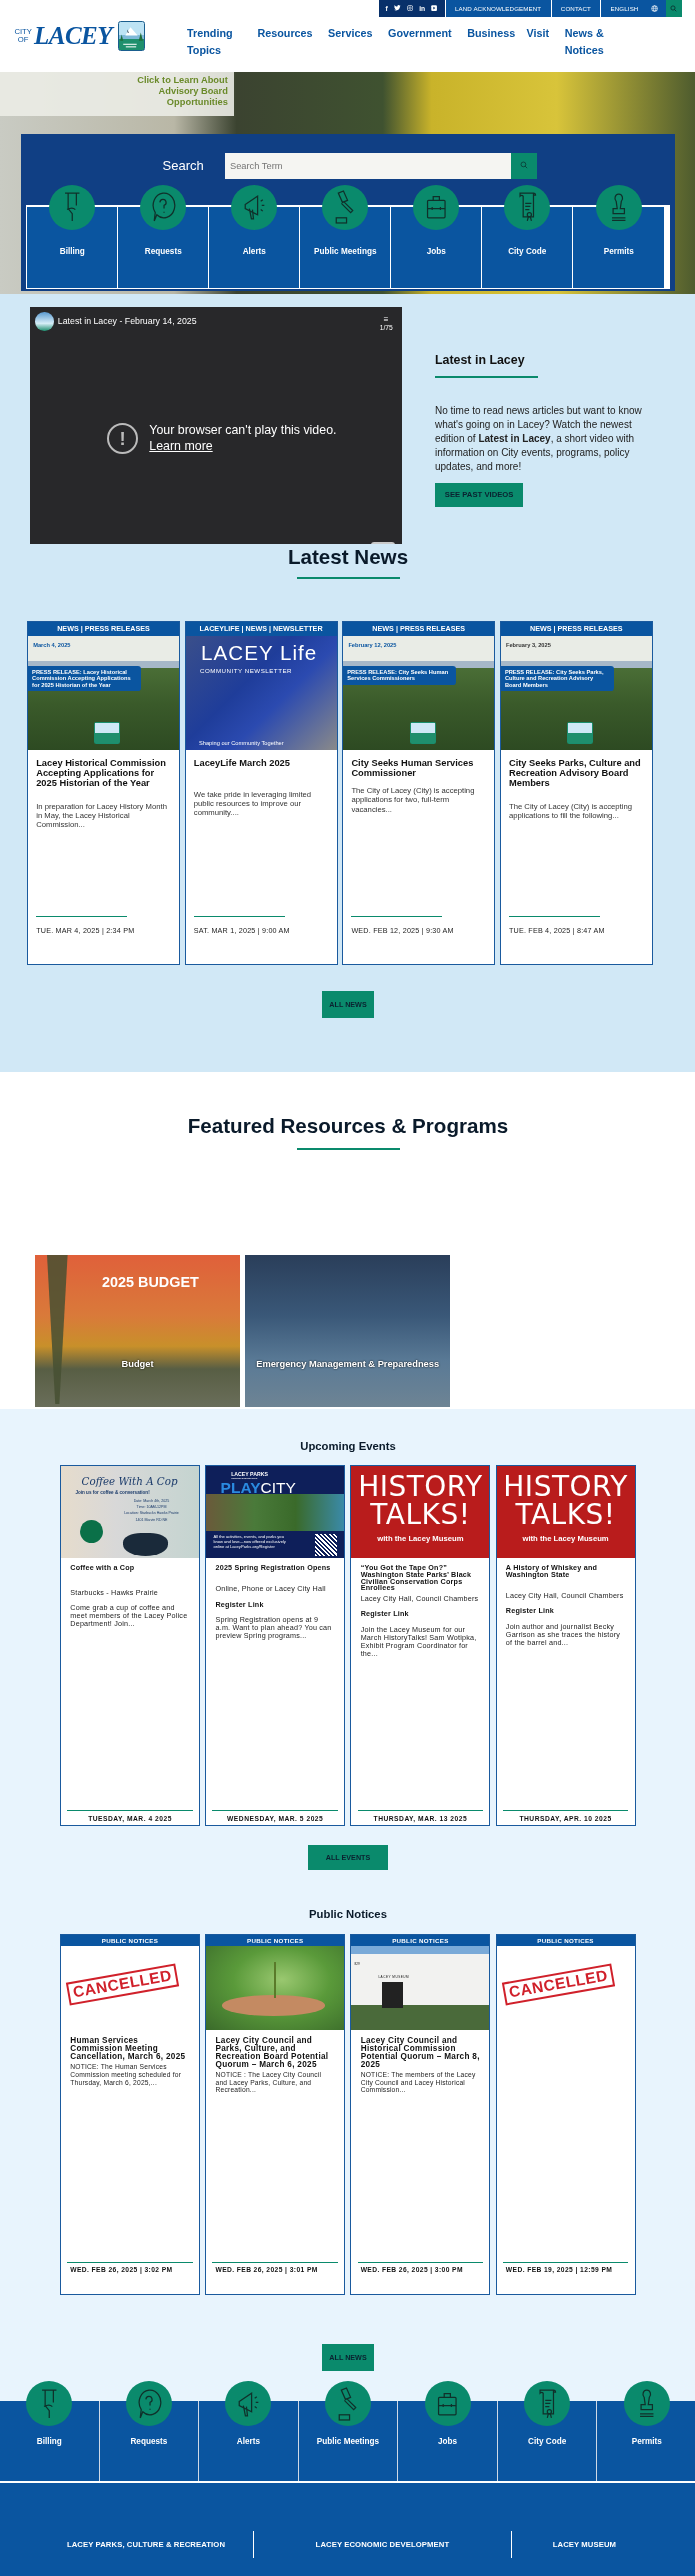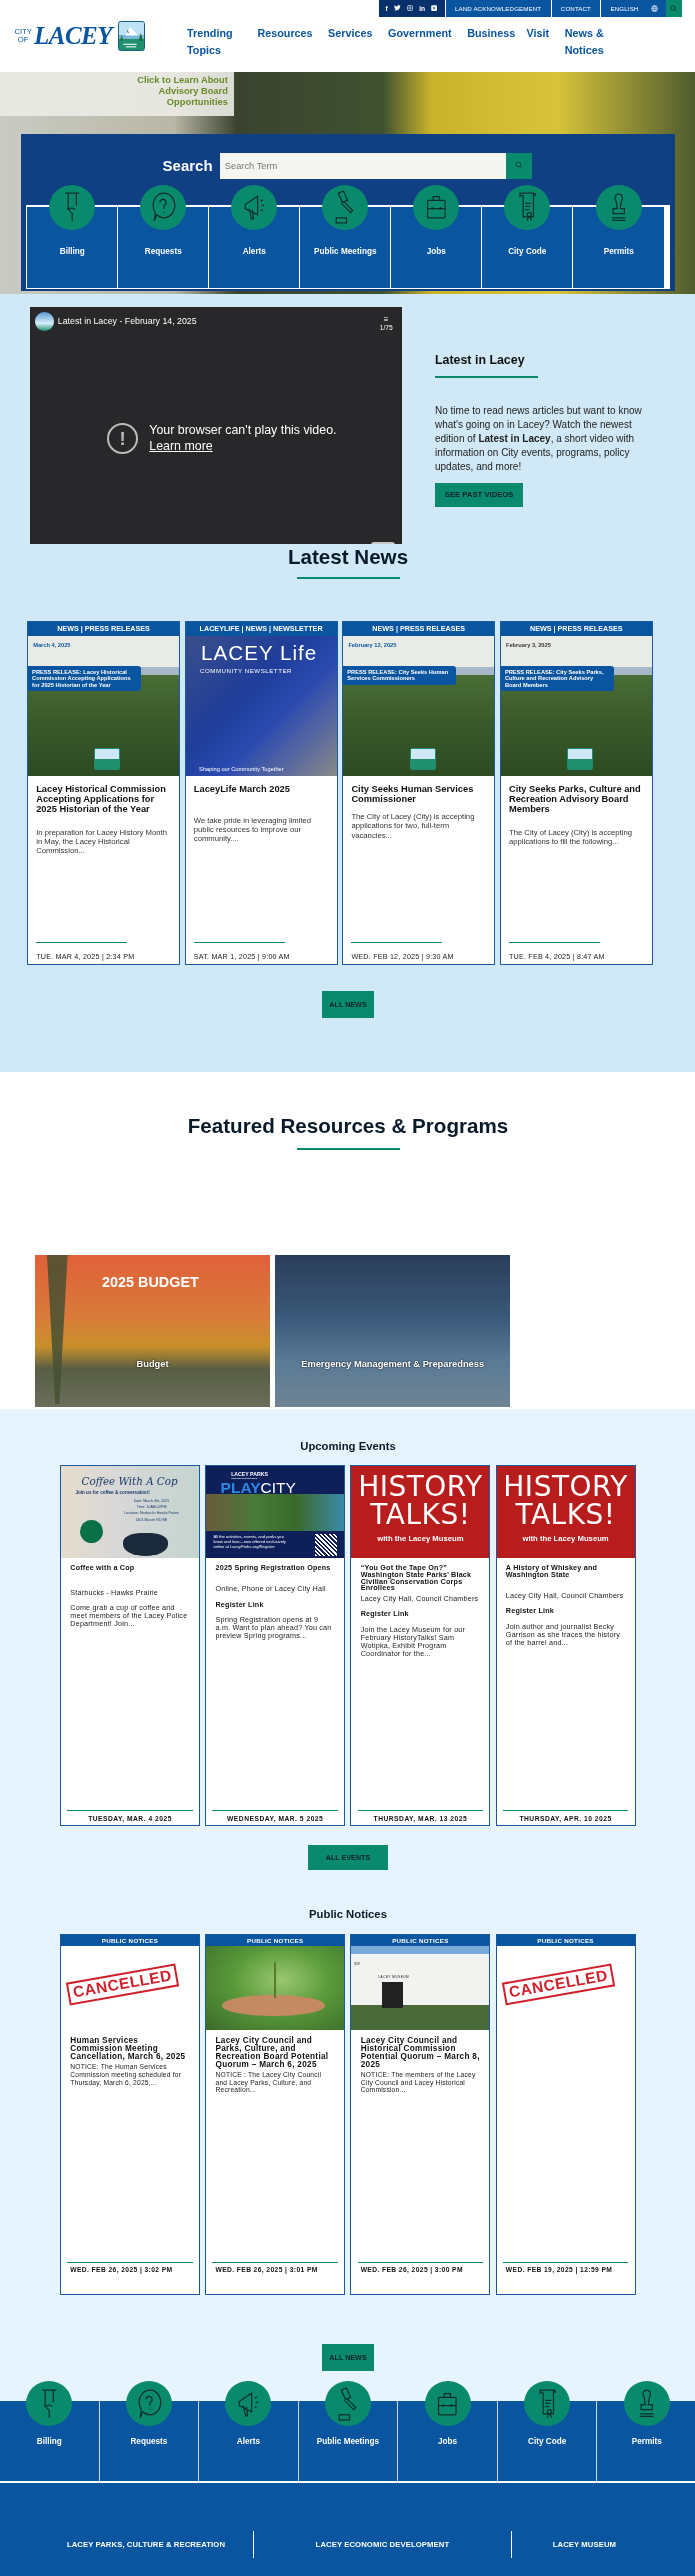--- a/index.html
+++ b/index.html
@@ -24,7 +24,7 @@
 .hero .promo{position:absolute;left:0;top:0;width:234px;height:44px;background:rgba(235,236,230,.9);padding:2.6px 6.2px 0 0;text-align:right;color:#6a8a2a;font-weight:bold;font-size:9.3px;line-height:11.3px}
 .searchpanel{position:absolute;left:20.6px;top:62px;width:654px;height:157px;background:#103f84}
 .searchrow{position:absolute;left:142px;top:18.5px;display:flex;align-items:center}
-.searchrow .lbl{color:#fff;font-weight:bold;font-size:15px;margin-right:7px}
+.searchrow .lbl{color:#fff;font-weight:normal;font-size:13px;margin-right:21px}
 .searchrow input{width:286px;height:26px;border:none;background:#f5f5f2;padding-left:5.2px;font-size:9.3px;color:#333;font-family:"Liberation Sans",sans-serif}
 .searchrow .btn{width:26px;height:26px;background:#0a8a6c;display:flex;align-items:center;justify-content:center}
 .qlinks{position:absolute;display:flex;background:#fff;padding:1.5px}

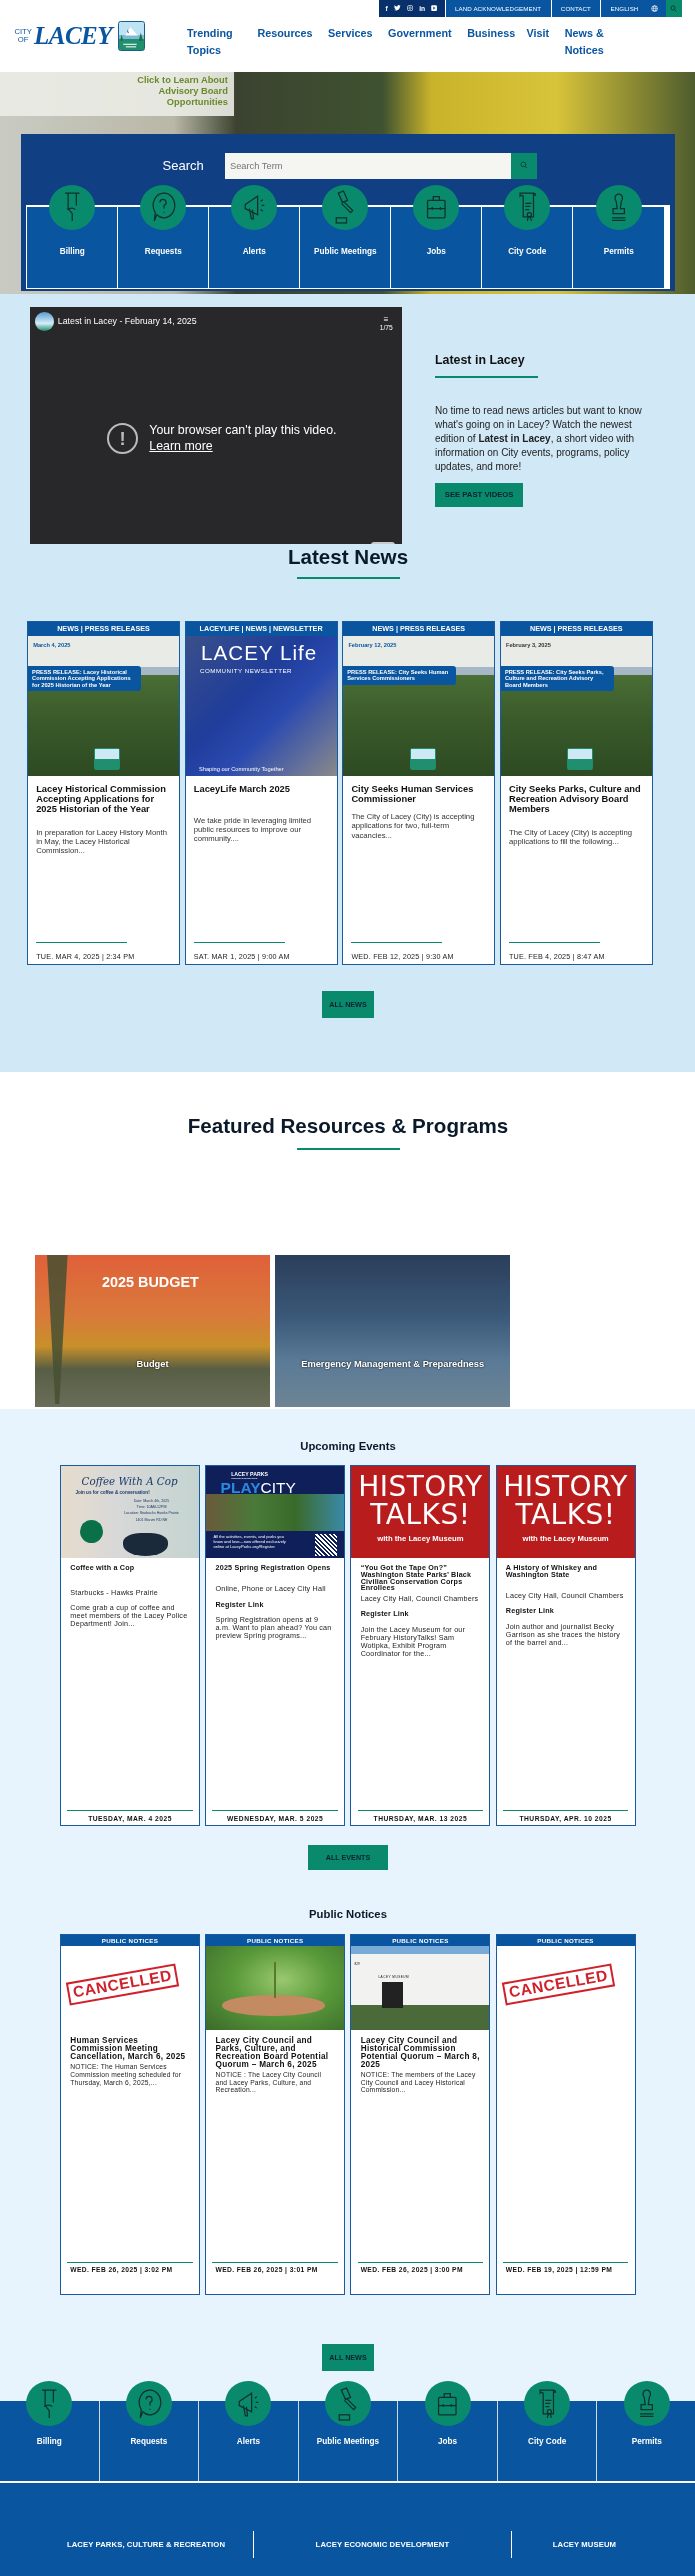--- a/index.html
+++ b/index.html
@@ -55,7 +55,7 @@
 .newsgrid{position:absolute;left:27px;top:90px;display:flex;gap:4.6px}
 .ncard{width:153px;height:344px;background:#fff;border:1px solid #1a5a9e}
 .ncard .cat{height:14px;background:#0a55a0;color:#fff;font-weight:bold;font-size:7.2px;text-align:center;line-height:14px}
-.ncard .img{height:140px;position:relative;background:linear-gradient(#e9ece6 0 22%,#a6b8c8 22% 28%,#4a6e36 28%,#3a5a2a 60%,#2d4a22)}
+.ncard .img{height:114px;position:relative;background:linear-gradient(#e9ece6 0 22%,#a6b8c8 22% 28%,#4a6e36 28%,#3a5a2a 60%,#2d4a22)}
 .ncard .img .d{position:absolute;left:5.2px;top:6.2px;color:#0a55a0;font-weight:bold;font-size:5.7px}
 .ncard .img .pr{position:absolute;left:0;top:30px;width:75%;background:#0a55a0;color:#fff;font-weight:bold;font-size:5.7px;line-height:6.2px;padding:3.1px 4.1px;border-radius:0 3.1px 3.1px 0}
 .ncard .img .lb{position:absolute;left:44%;bottom:6.2px;width:26px;height:21.6px;border:1px solid #1a8e6e;background:linear-gradient(#cfe8f6 50%,#1f8f6d 50%);border-radius:1.5px}

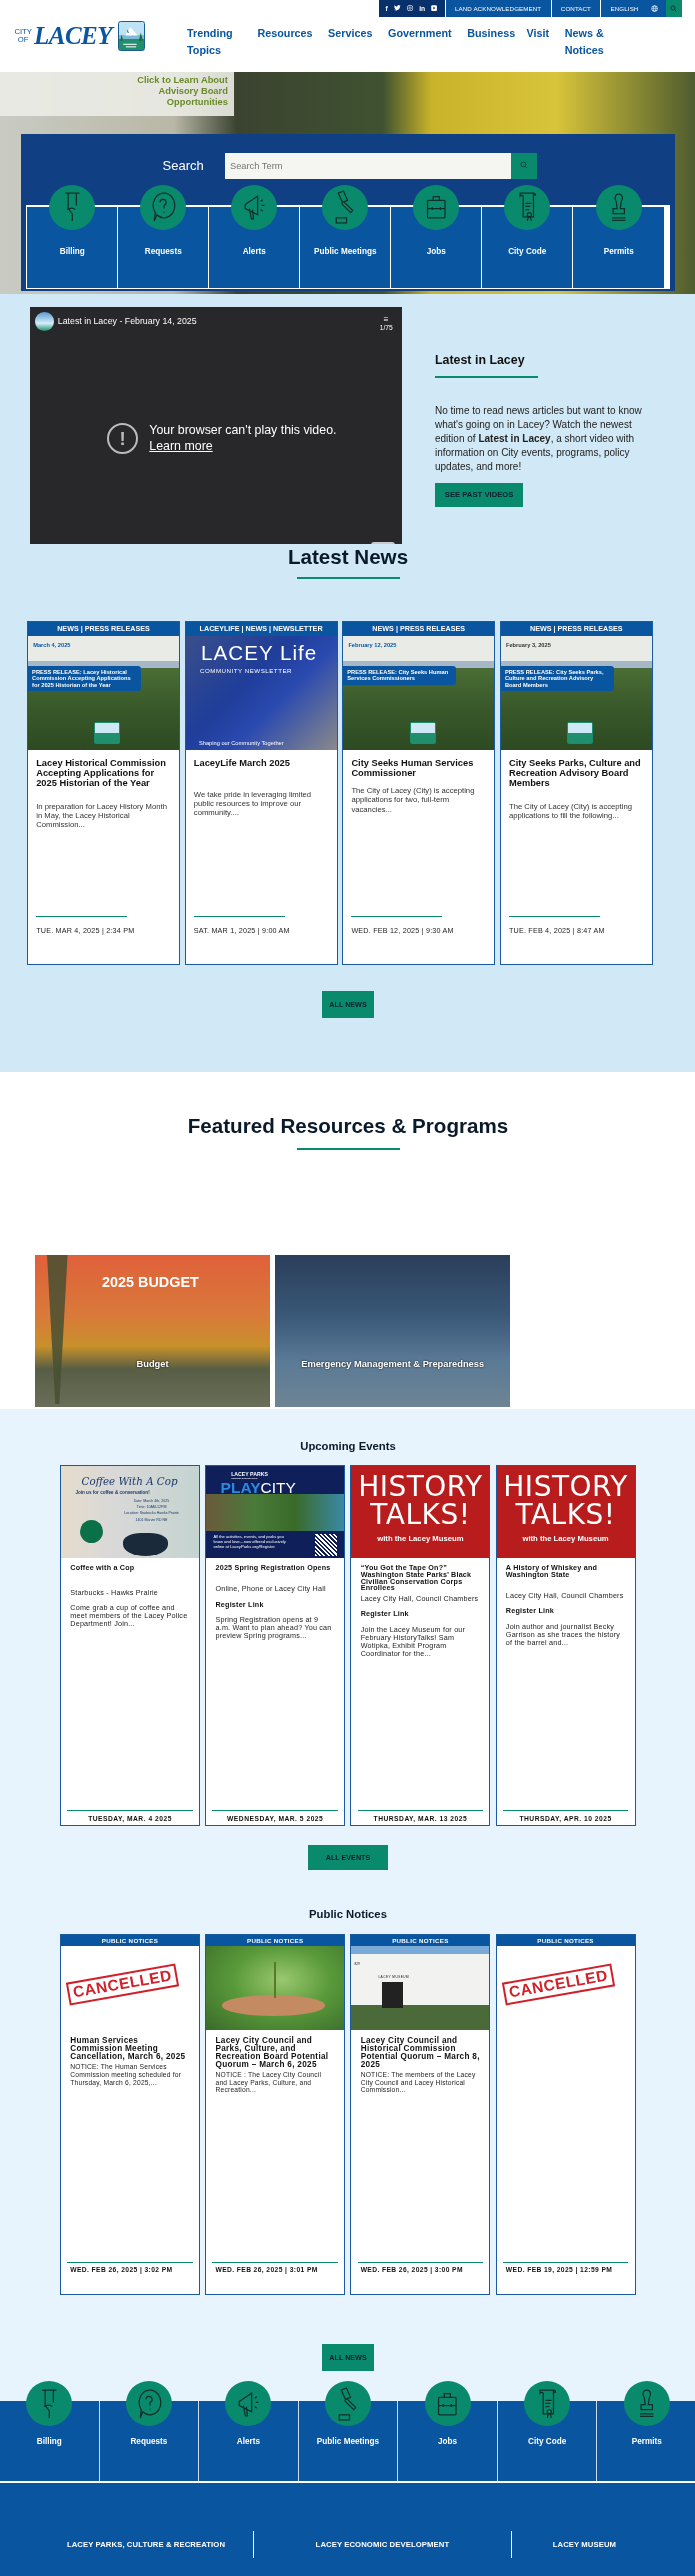--- a/index.html
+++ b/index.html
@@ -69,7 +69,7 @@
 
 .featsec{background:#fff;height:337px;position:relative}
 .feat{position:absolute;left:35px;top:183px;display:flex;gap:5.2px}
-.fcard{width:235px;height:152px;position:relative;overflow:hidden}
+.fcard{width:205px;height:152px;position:relative;overflow:hidden}
 .fcard .cap{position:absolute;left:0;right:0;top:103px;text-align:center;color:#fff;font-weight:bold;font-size:9.3px;text-shadow:0 0 2.1px #000;line-height:12.4px}
 
 .evsec{background:#e8f4fd;height:495px;position:relative}

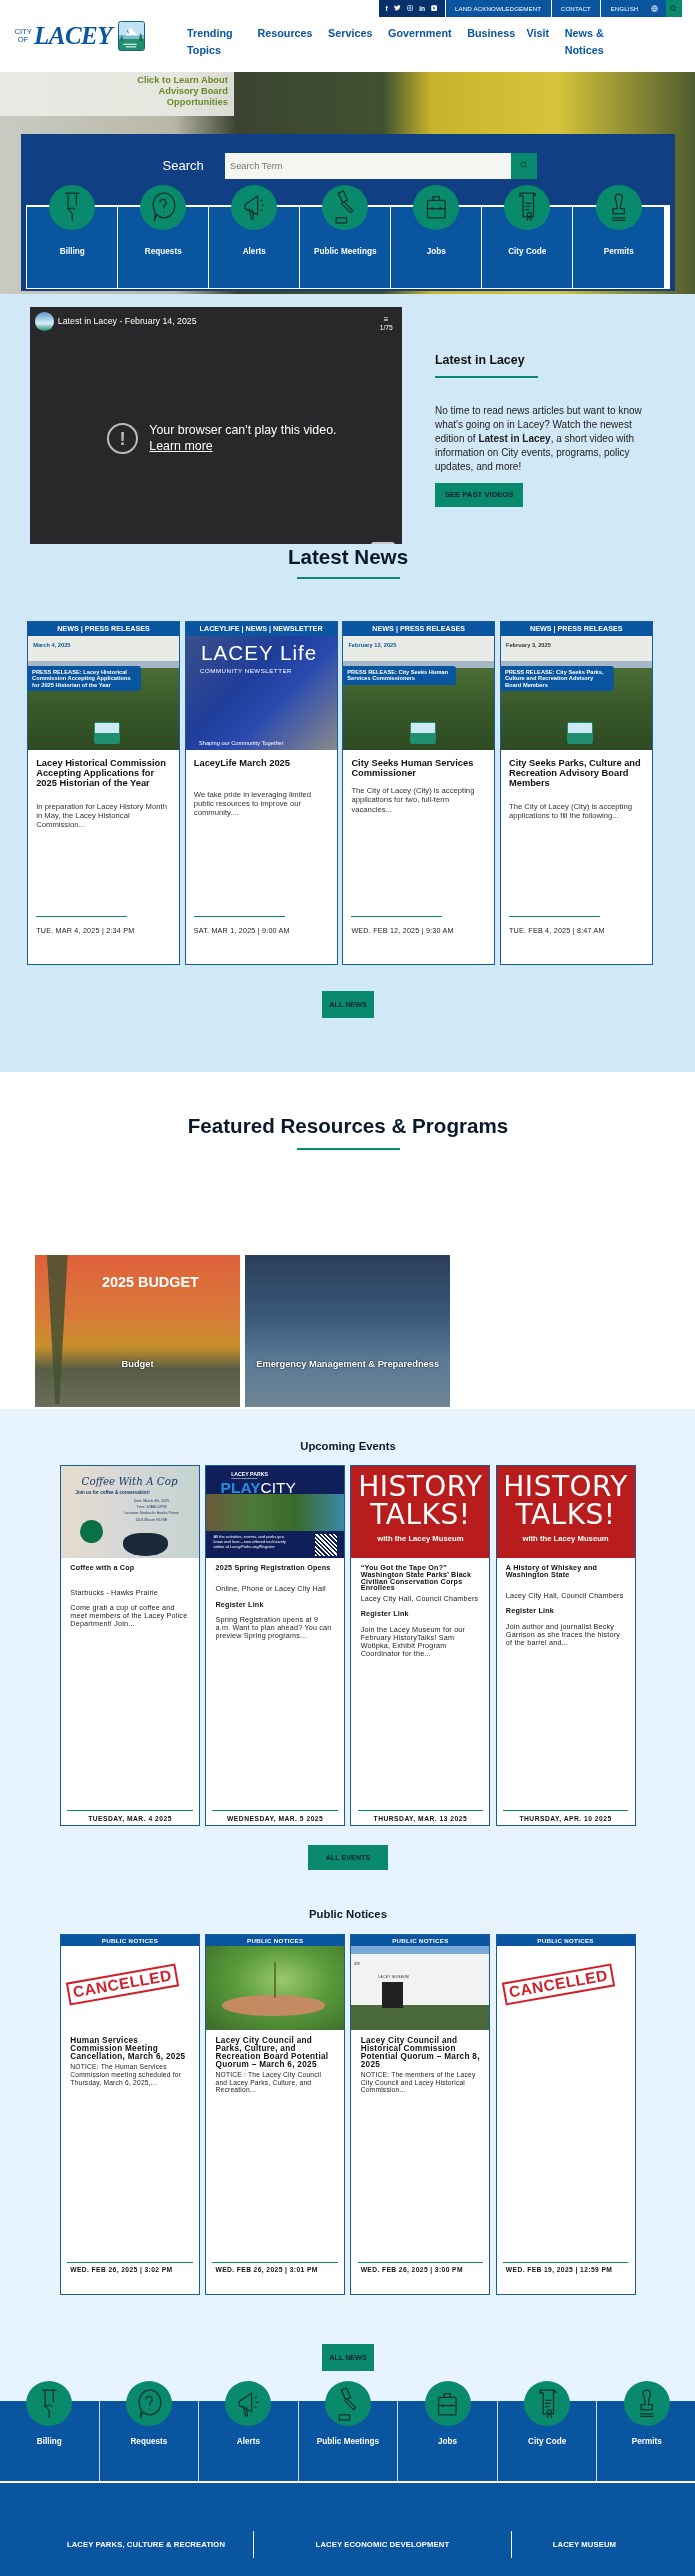--- a/index.html
+++ b/index.html
@@ -457,7 +457,7 @@
         <h5 style="margin-bottom:3.1px">“You Got the Tape On?” Washington State Parks’ Black Civilian Conservation Corps Enrollees</h5>
         <div class="loc">Lacey City Hall, Council Chambers</div>
         <div class="reg">Register Link</div>
-        <div class="desc">Join the Lacey Museum for our February HistoryTalks! Sam Wotipka, Exhibit Program Coordinator for the...</div>
+        <div class="desc">Join the Lacey Museum for our March HistoryTalks! Sam Wotipka, Exhibit Program Coordinator for the...</div>
       </div>
       <div class="foot">
           <div class="ln"></div>

